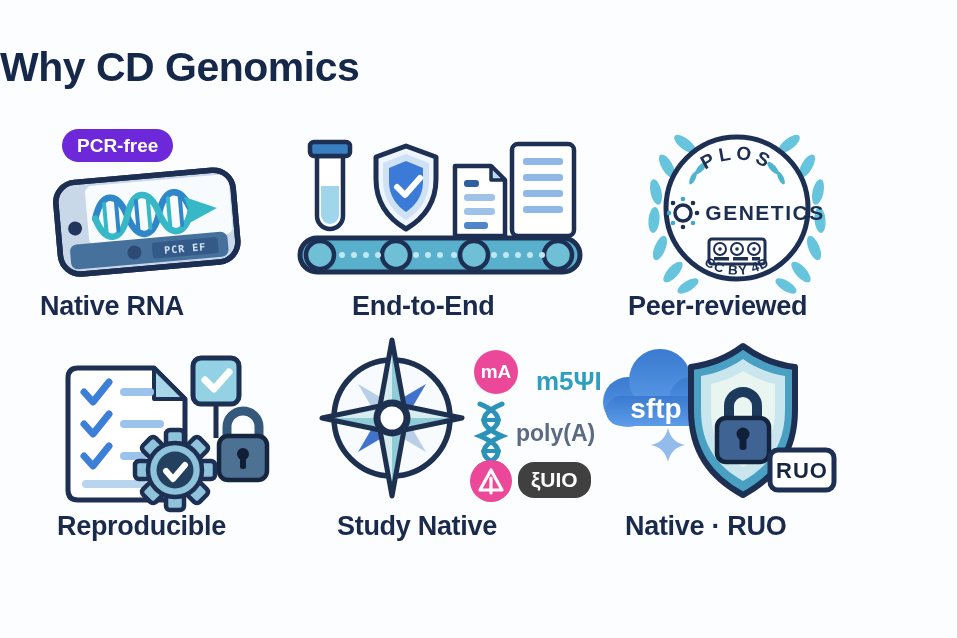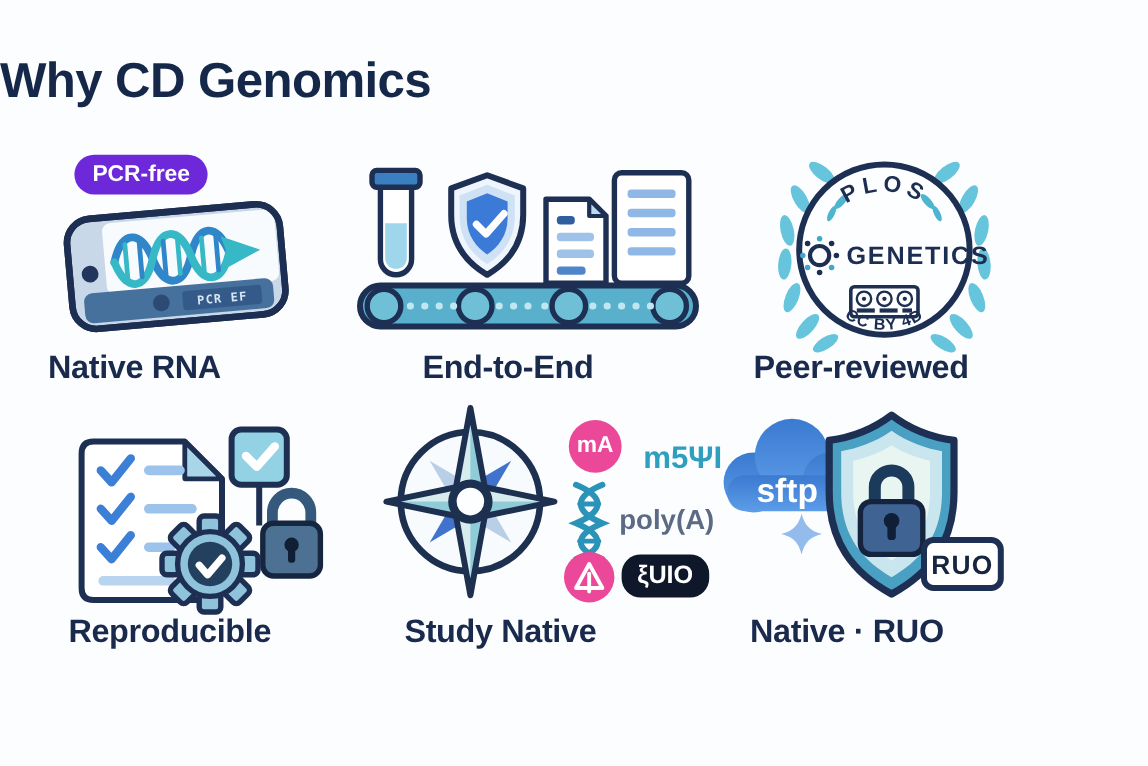--- a/index.html
+++ b/index.html
@@ -32,7 +32,7 @@
   .chip-text-teal{color:#2f9fc0;font-weight:700;}
   .chip-text-gray{color:#5b6b84;font-weight:600;}
   .chip-pill{
-    background:#0f172a;color:#fff;font-weight:800;border-radius:16px;
+    background:#404040;color:#fff;font-weight:800;border-radius:16px;
     display:flex;align-items:center;justify-content:center;
   }
   svg text{font-family:"Liberation Sans",sans-serif;}

